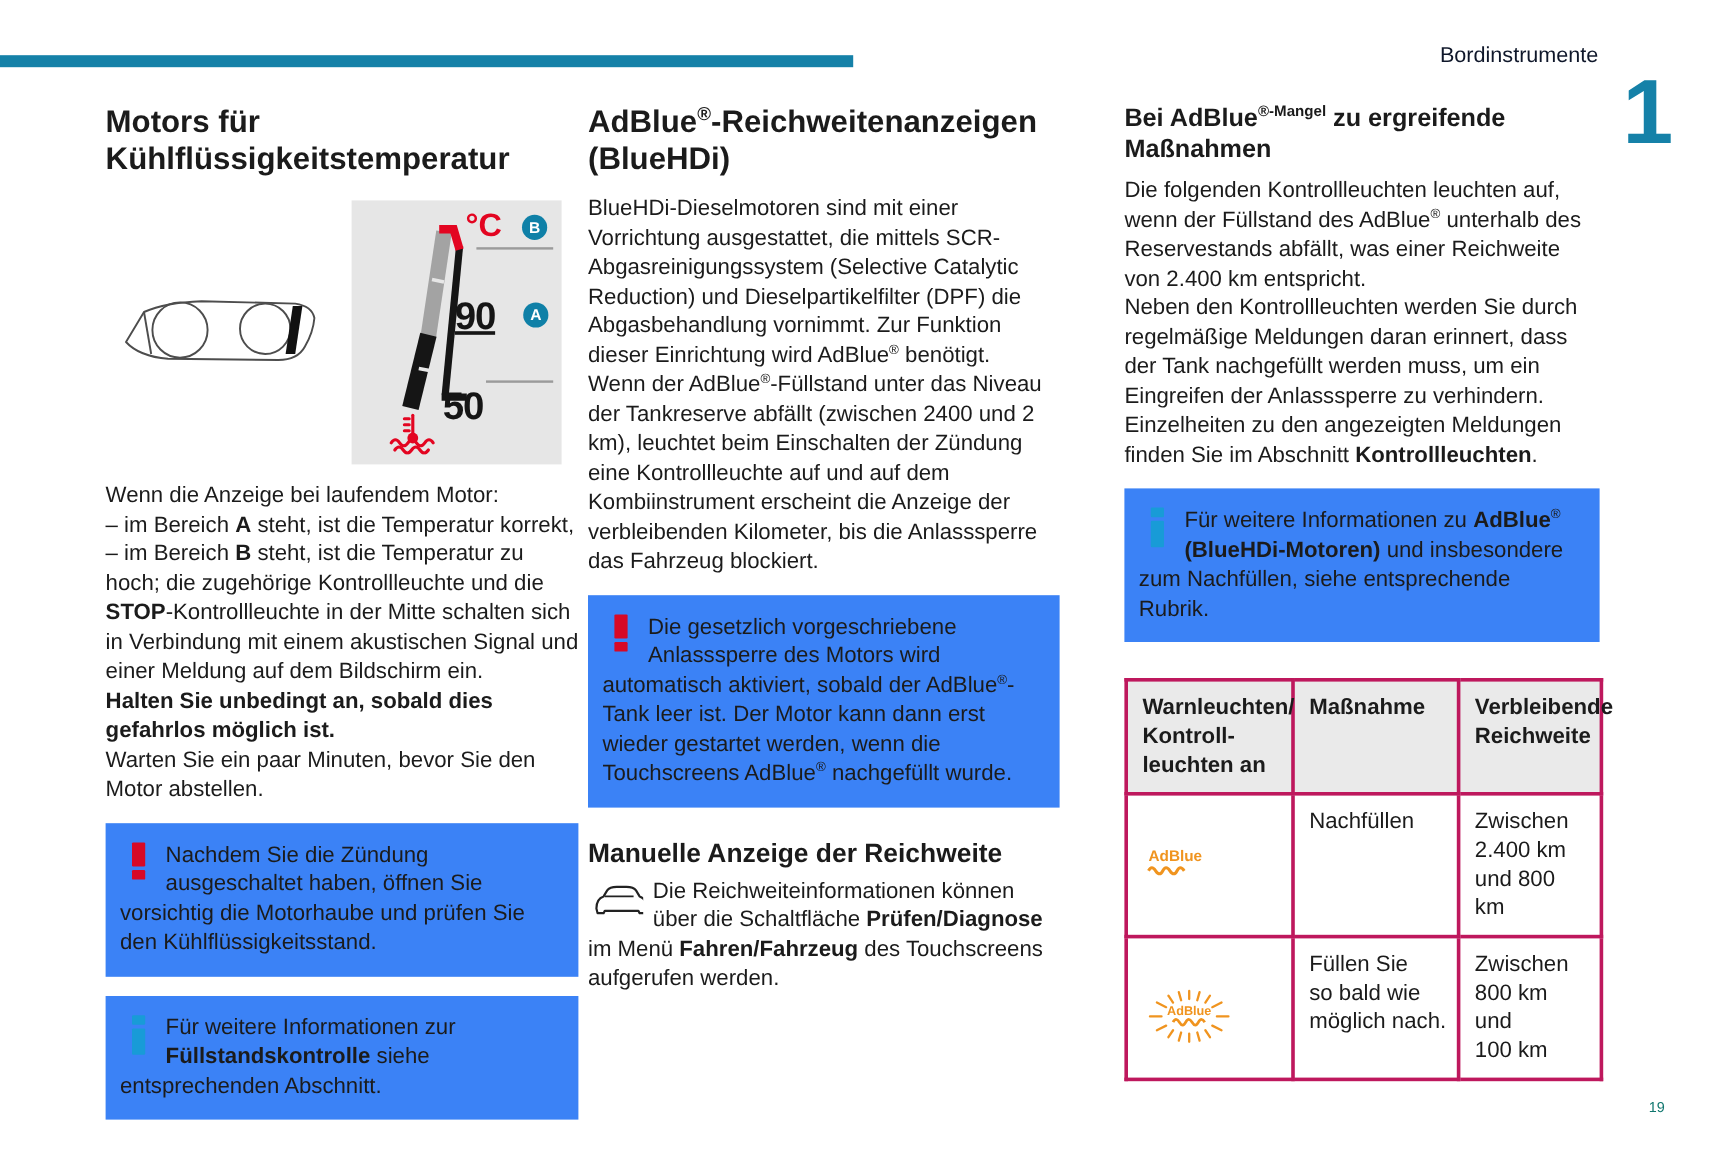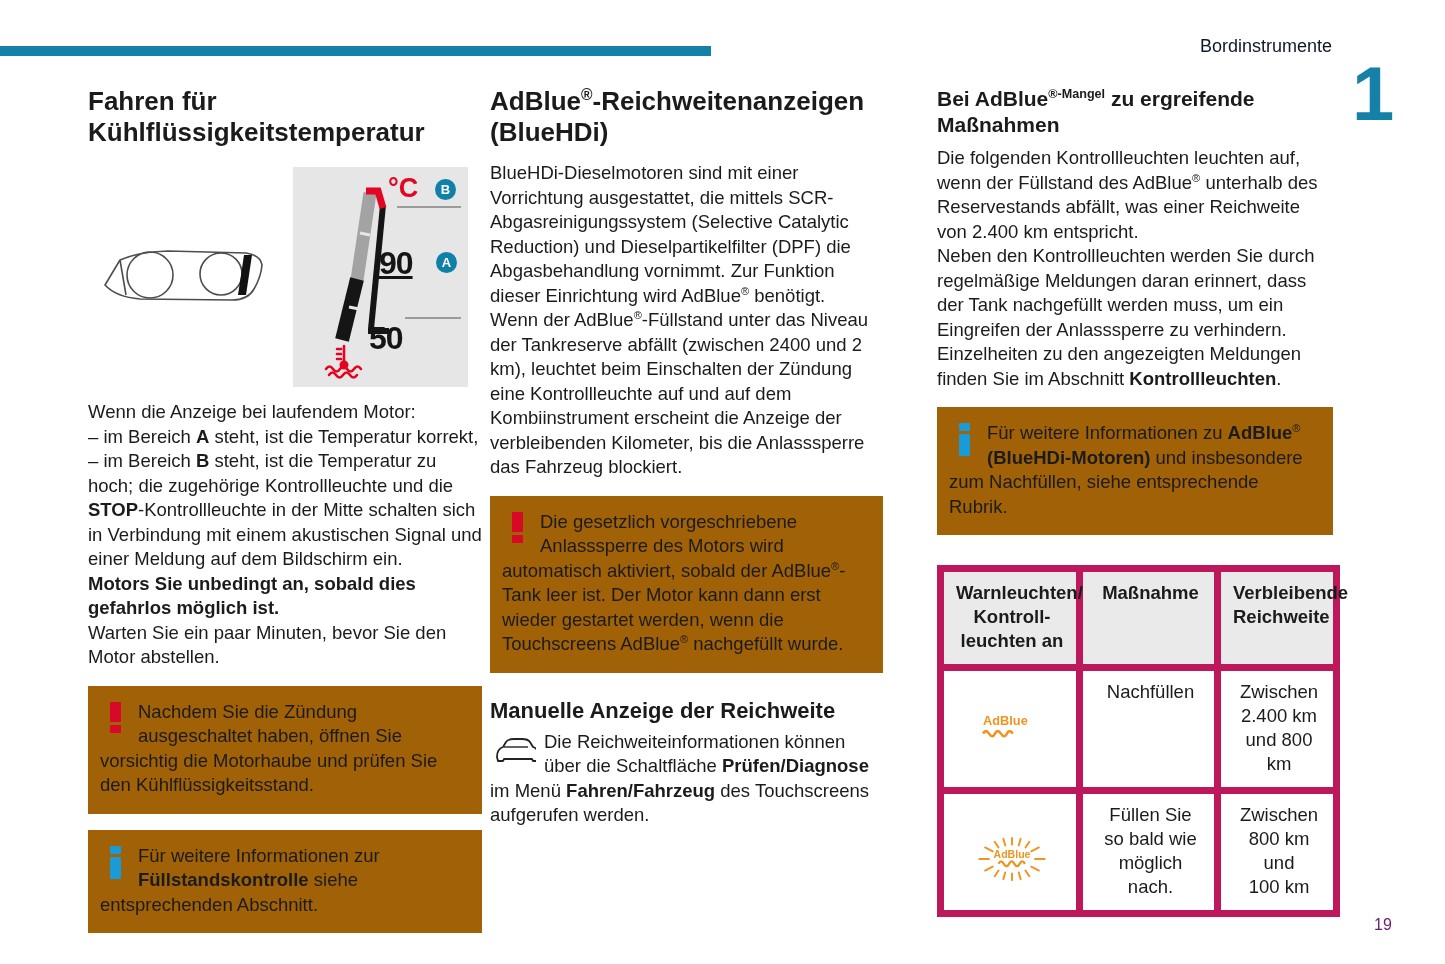--- a/index.html
+++ b/index.html
@@ -71,7 +71,7 @@
 <div class="page-num">19</div>
 
 <div class="col" id="col1">
-  <h2>Fahren für Kühlflüssigkeitstemperatur</h2>
+  <h2>Motors für Kühlflüssigkeitstemperatur</h2>
 
   <div class="figure">
     <svg class="cluster" width="170" height="66" viewBox="0 0 170 66">

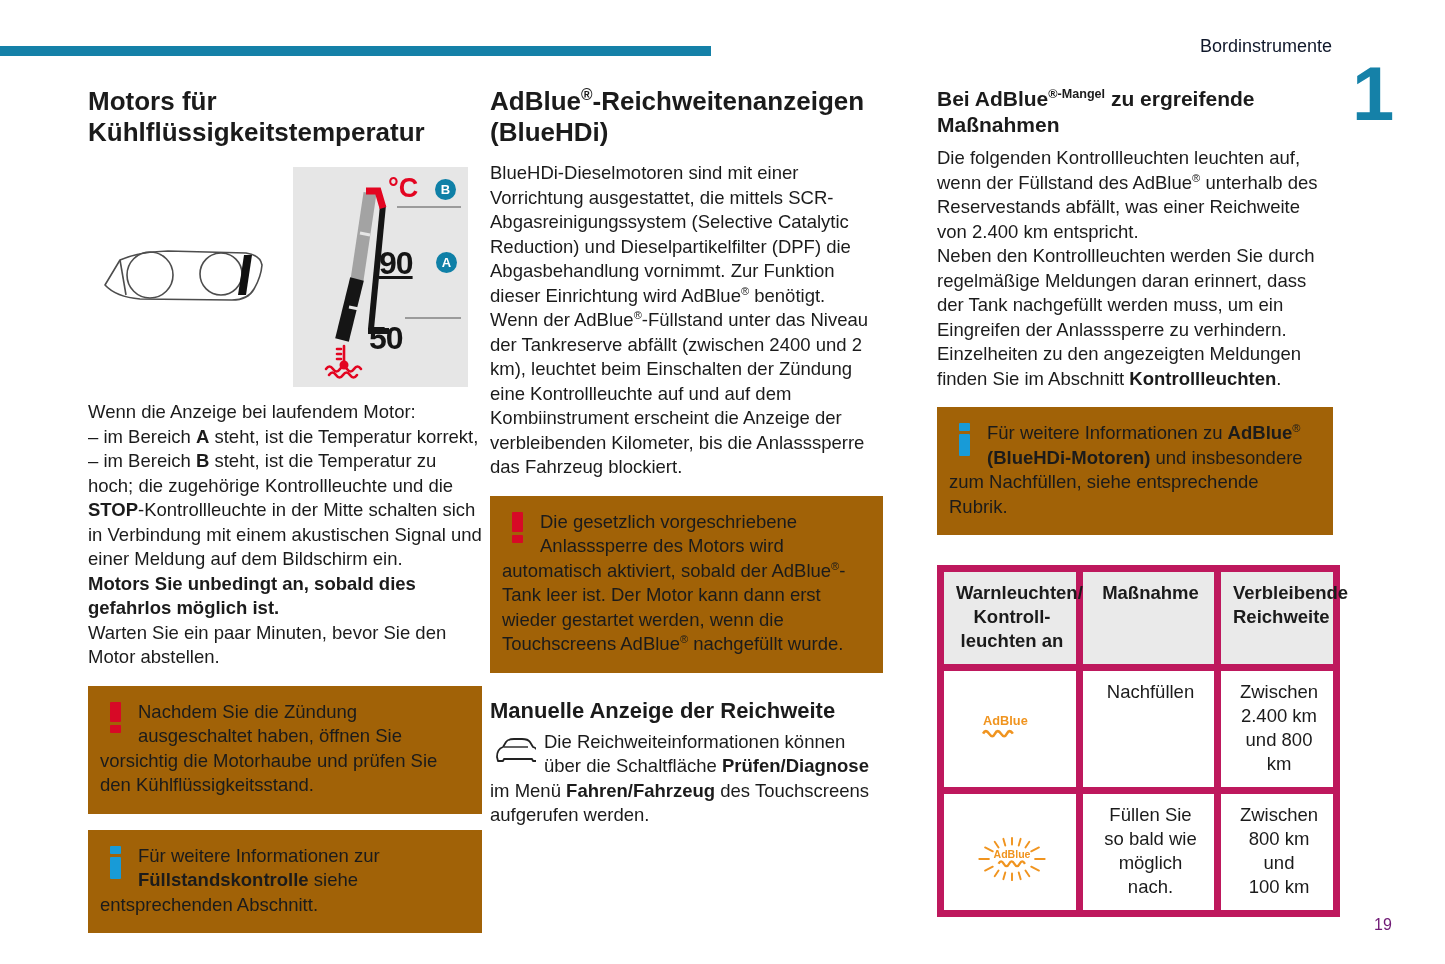--- a/index.html
+++ b/index.html
@@ -46,7 +46,7 @@
   .intro{margin-top:13px;}
 
   
-  .box{background:#a16207;padding:14px 12px 16px 12px;margin-top:16px;overflow:hidden;}
+  .box{background:#3b82f6;padding:14px 12px 16px 12px;margin-top:16px;overflow:hidden;}
   .wico,.iico{float:left;width:11px;margin:2px 17px 4px 10px;}
   .wico .bar{height:20px;background:#d70926;border-radius:1px;}
   .wico .dot{height:8px;margin-top:3px;background:#d70926;border-radius:1px;}

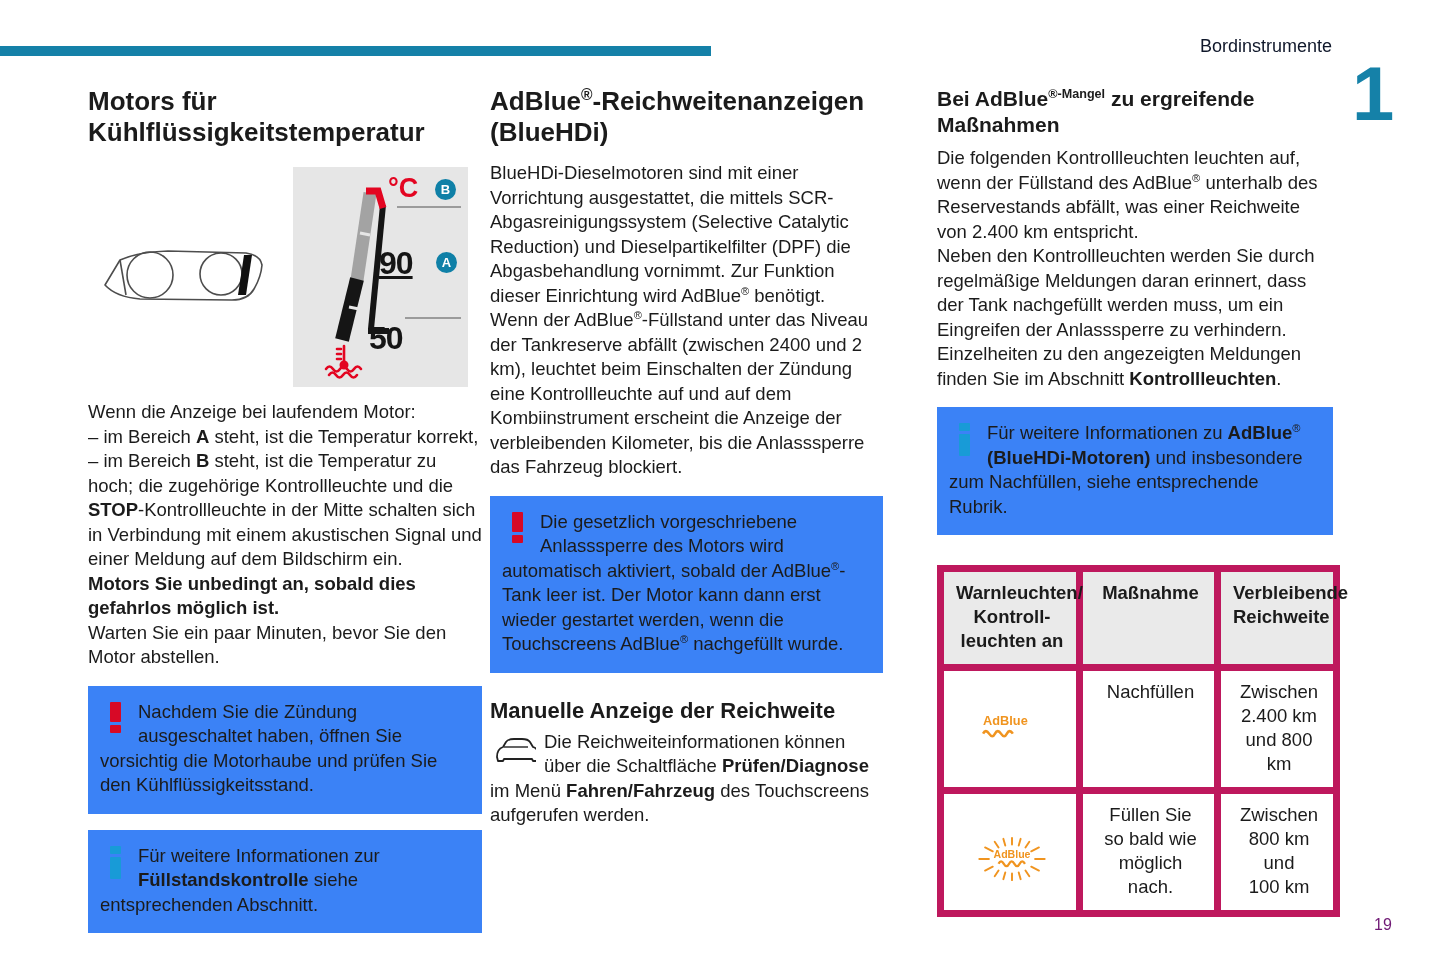--- a/index.html
+++ b/index.html
@@ -119,7 +119,7 @@
     <p><span>Wenn die Anzeige bei laufendem Motor:</span></p>
     <p><span>–  im Bereich </span><span class="b">A</span><span> steht, ist die Temperatur korrekt,</span></p>
     <p><span>–  im Bereich </span><span class="b">B</span><span> steht, ist die Temperatur zu hoch; die zugehörige Kontrollleuchte und die </span><span class="b">STOP</span><span>-Kontrollleuchte in der Mitte schalten sich in Verbindung mit einem akustischen Signal und einer Meldung auf dem Bildschirm ein.</span></p>
-    <p><span class="b">Motors Sie unbedingt an, sobald dies gefahrlos möglich ist.</span></p>
+    <p><span class="b">Halten Sie unbedingt an, sobald dies gefahrlos möglich ist.</span></p>
     <p><span>Warten Sie ein paar Minuten, bevor Sie den Motor abstellen.</span></p>
   </div>
 

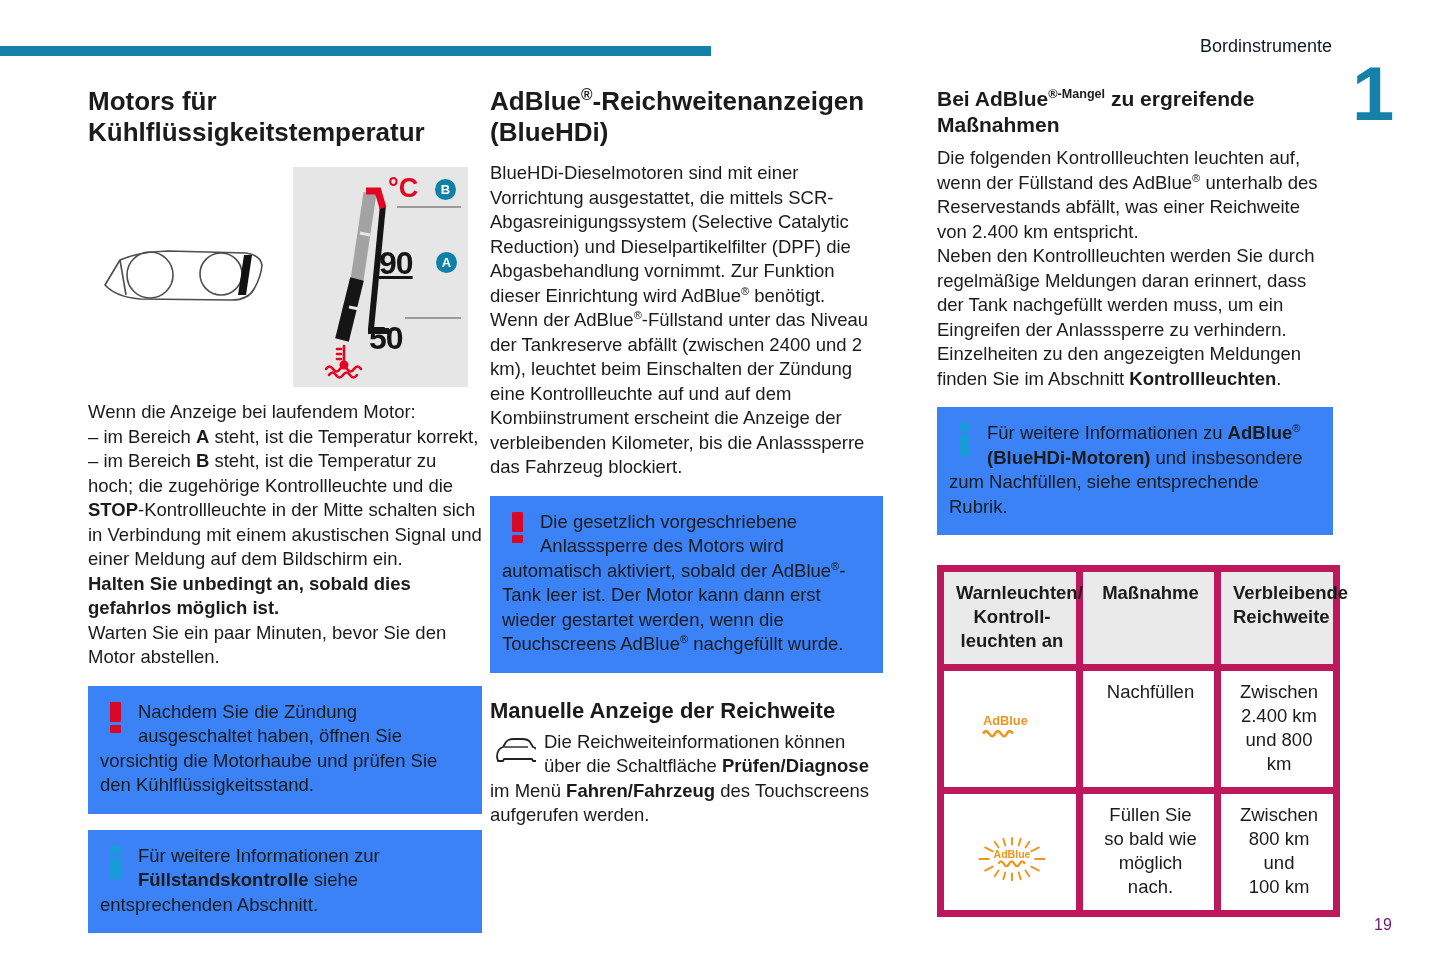--- a/index.html
+++ b/index.html
@@ -57,8 +57,8 @@
 
   
   table{border-collapse:collapse;table-layout:fixed;width:100%;margin-top:30px;}
-  th,td{border:7px solid #be185d;font-size:18.5px;line-height:24px;
-        padding:9px 8px 11px 12px;text-align:center;vertical-align:top;white-space:pre-line;}
+  th,td{border:3px solid #be185d;font-size:18.5px;line-height:24px;
+        padding:9px 8px 11px 12px;text-align:left;vertical-align:top;white-space:pre-line;}
   th{background:#eaeaea;font-weight:bold;}
   td.icon-cell{padding-top:16px;}
 </style>

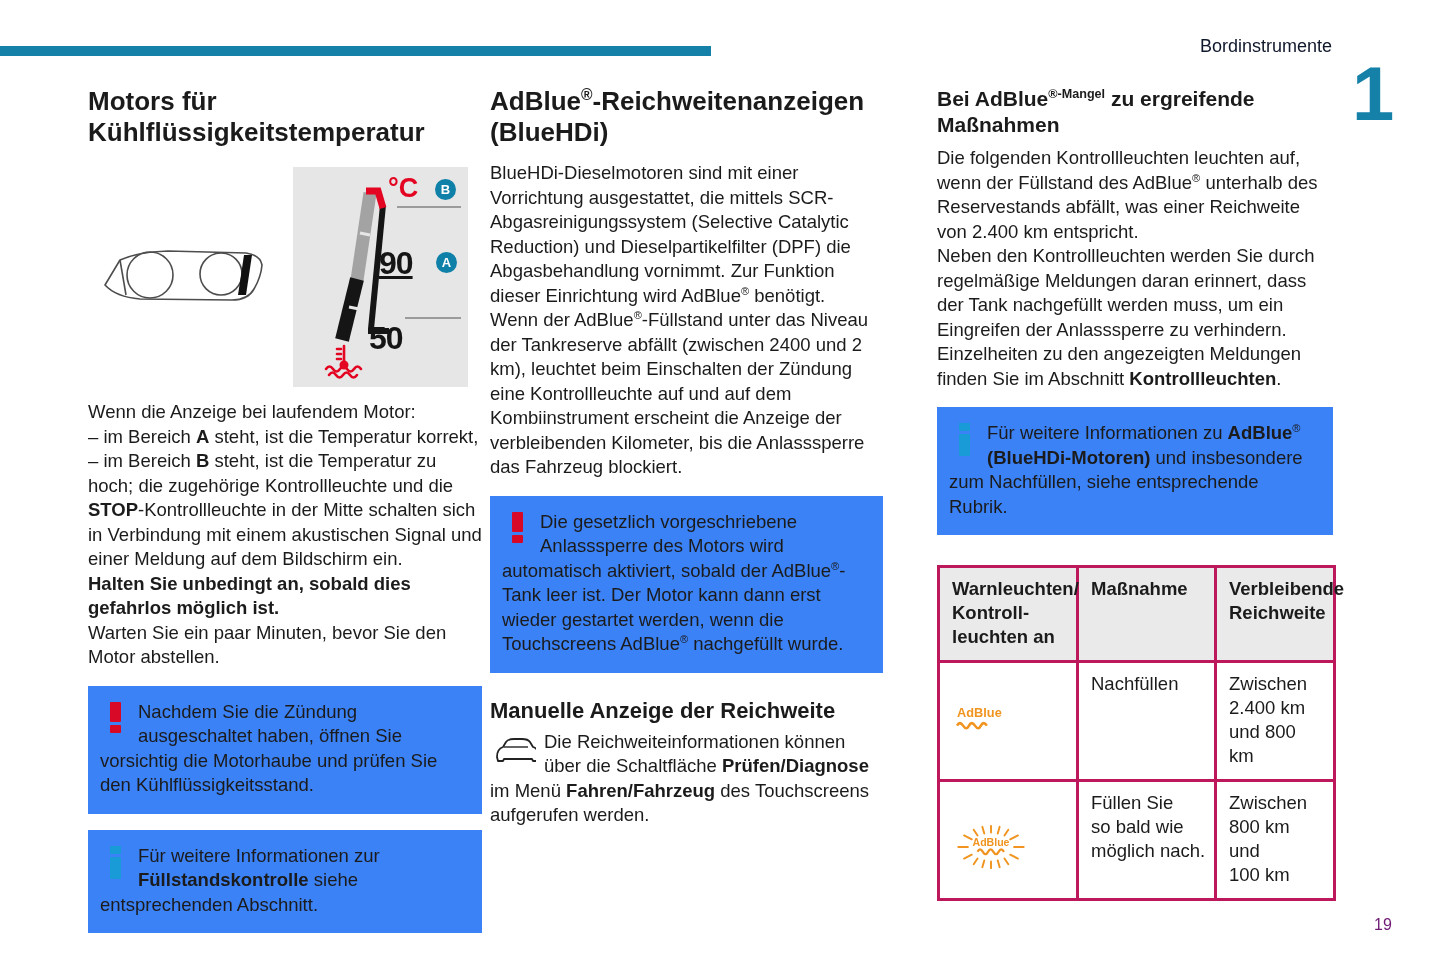--- a/index.html
+++ b/index.html
@@ -11,7 +11,7 @@
   .topbar{position:absolute;left:0;top:46px;width:711px;height:10px;background:#1581a8;}
   .header-label{position:absolute;top:36px;right:113px;font-size:18px;color:#0f172a;}
   .chapter-num{position:absolute;left:1352px;top:56px;font-size:76px;line-height:1;font-weight:bold;color:#1581a8;}
-  .page-num{position:absolute;left:1374px;top:916px;font-size:16px;color:#701a75;}
+  .page-num{position:absolute;left:1374px;top:916px;font-size:12px;color:#0f766e;}
 
   .col{position:absolute;top:86px;}
   #col1{left:88px;width:394px;}

